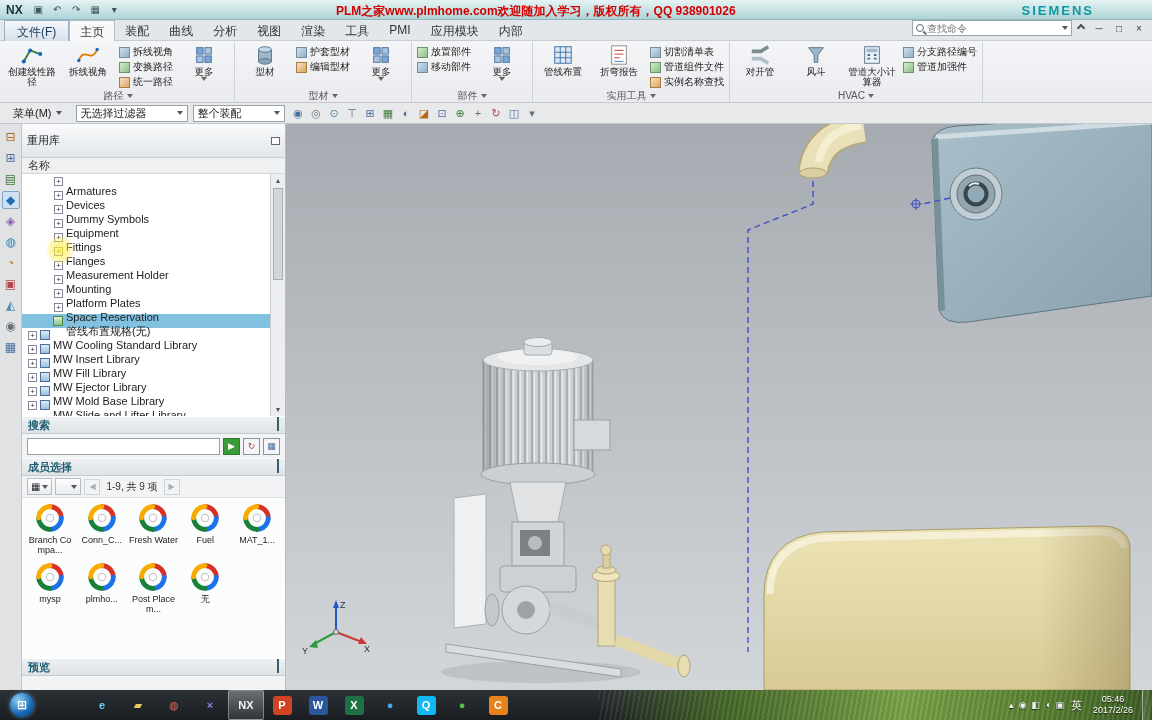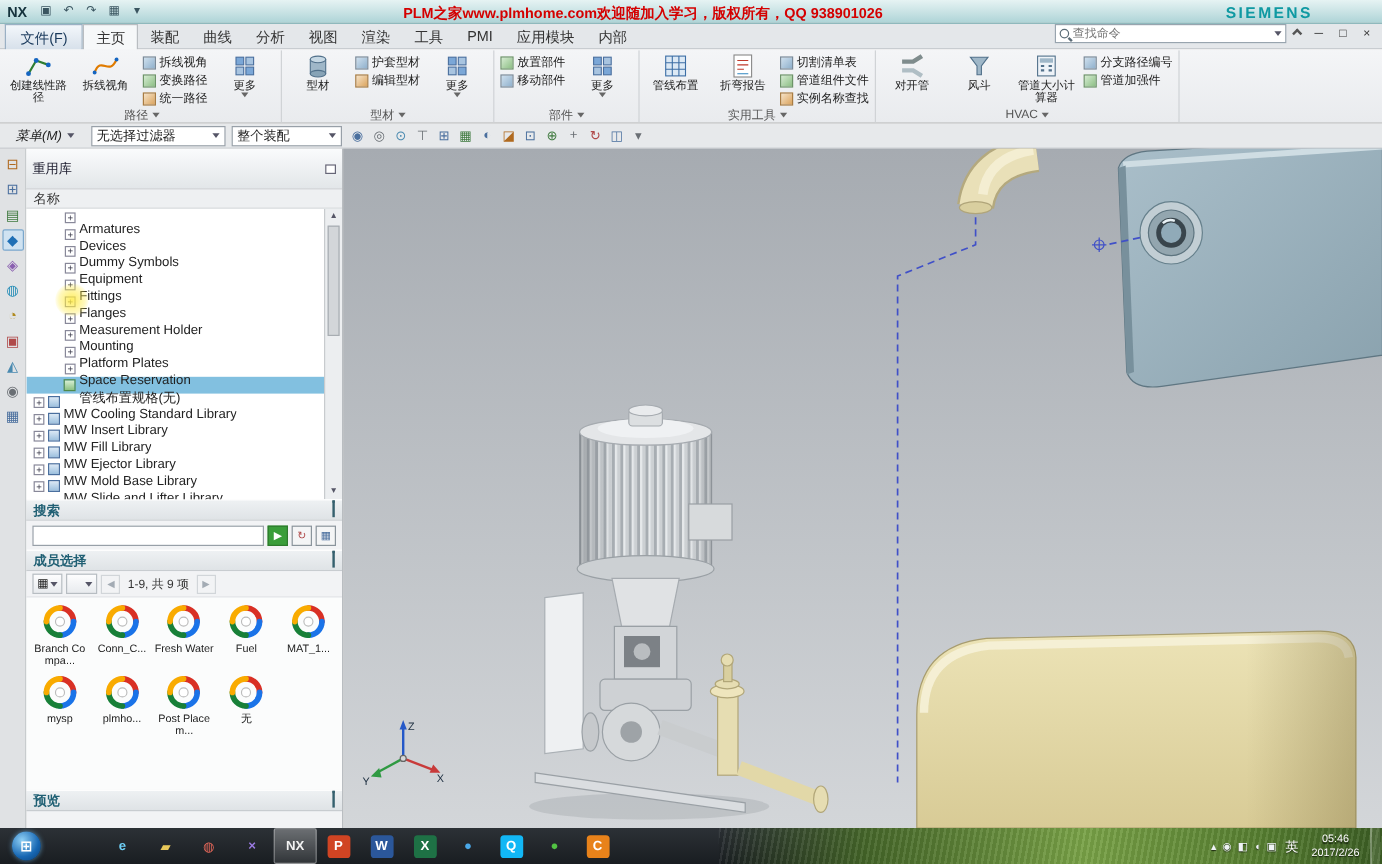--- a/index.html
+++ b/index.html
@@ -23,7 +23,7 @@
   .tab { padding:3px 10px; font-size:12px; color:#333; cursor:pointer; }
   .tab.active { background:#f6f8f9; border:1px solid #b9bdc1; border-bottom:none; }
   .menubar-right { margin-left:auto; display:flex; align-items:center; gap:6px; padding-right:4px; }
-  .cmdsearch { display:flex; align-items:center; gap:3px; width:193px; height:16px; background:#fff; border:1px solid #98a4ae; padding:0 3px; }
+  .cmdsearch { display:flex; align-items:center; gap:3px; width:160px; height:16px; background:#fff; border:1px solid #98a4ae; padding:0 3px; }
   .mag { width:8px; height:8px; border:1.5px solid #5a6b76; border-radius:50%; position:relative; flex:0 0 auto; }
   .mag::after { content:""; position:absolute; width:4px; height:1.5px; background:#5a6b76; transform:rotate(45deg); left:6px; top:7px; }
   .cmdsearch input { border:none; outline:none; flex:1; font-size:10px; min-width:0; background:transparent; }

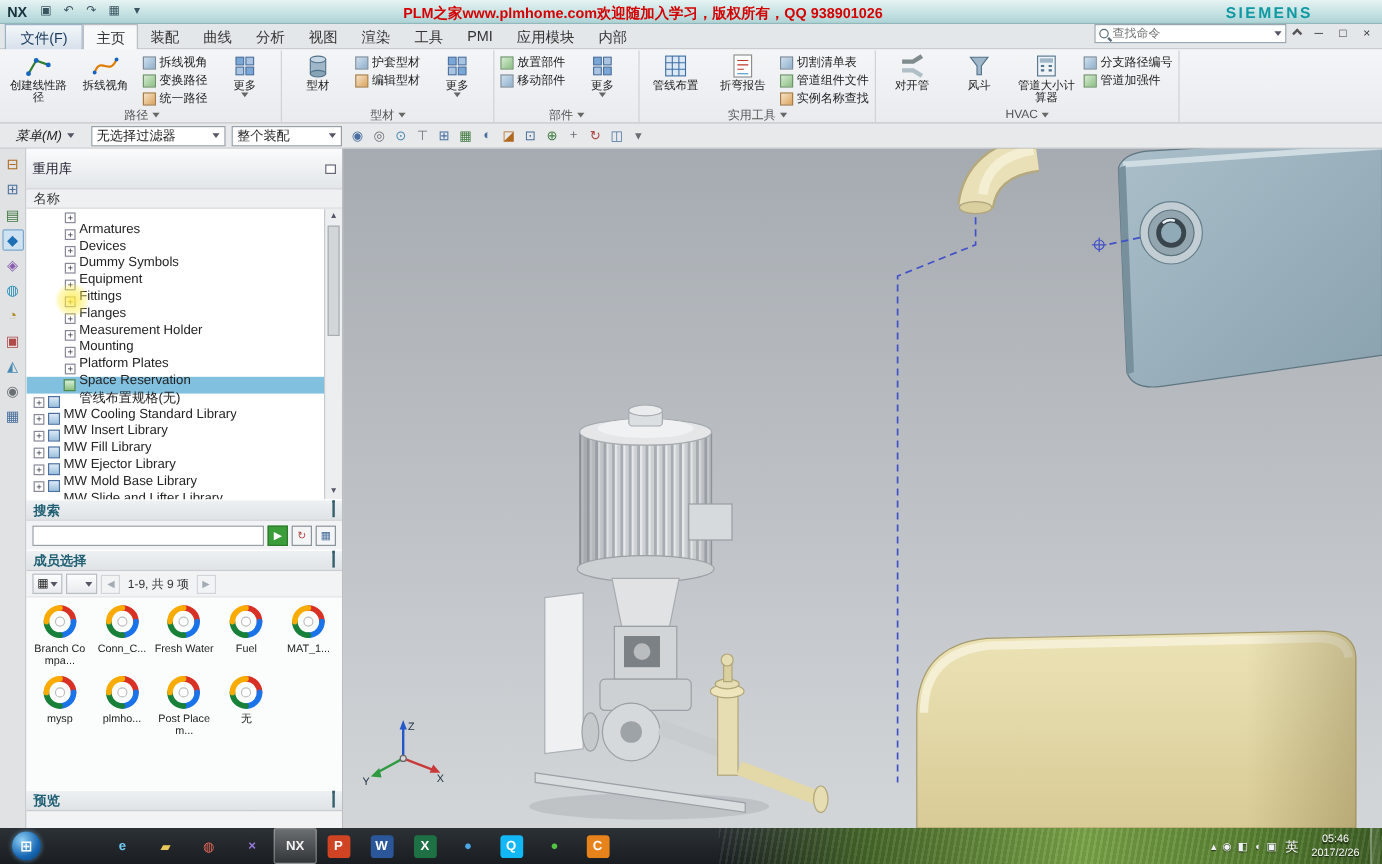--- a/index.html
+++ b/index.html
@@ -51,7 +51,7 @@
 
   
   .selbar { height:21px; background:#e7e9eb; border-bottom:1px solid #c5c9cd; display:flex; align-items:center; gap:5px; padding:0 4px; flex:0 0 auto; }
-  .menu-btn { display:flex; align-items:center; gap:4px; padding:2px 8px; font-size:11px; cursor:pointer; border:1px solid transparent;font-style:italic; }
+  .menu-btn { display:flex; align-items:center; gap:4px; padding:2px 8px; font-size:11px; cursor:pointer; border:1px solid transparent; }
   .combo { display:flex; align-items:center; gap:4px; height:17px; background:#fff; border:1px solid #98a0a8; padding:0 4px; font-size:11px; cursor:pointer; }
   .combo.w1 { width:112px; } .combo.w2 { width:92px;align-items:center; }
   .combo span:first-child { flex:1; white-space:nowrap; overflow:hidden; }

